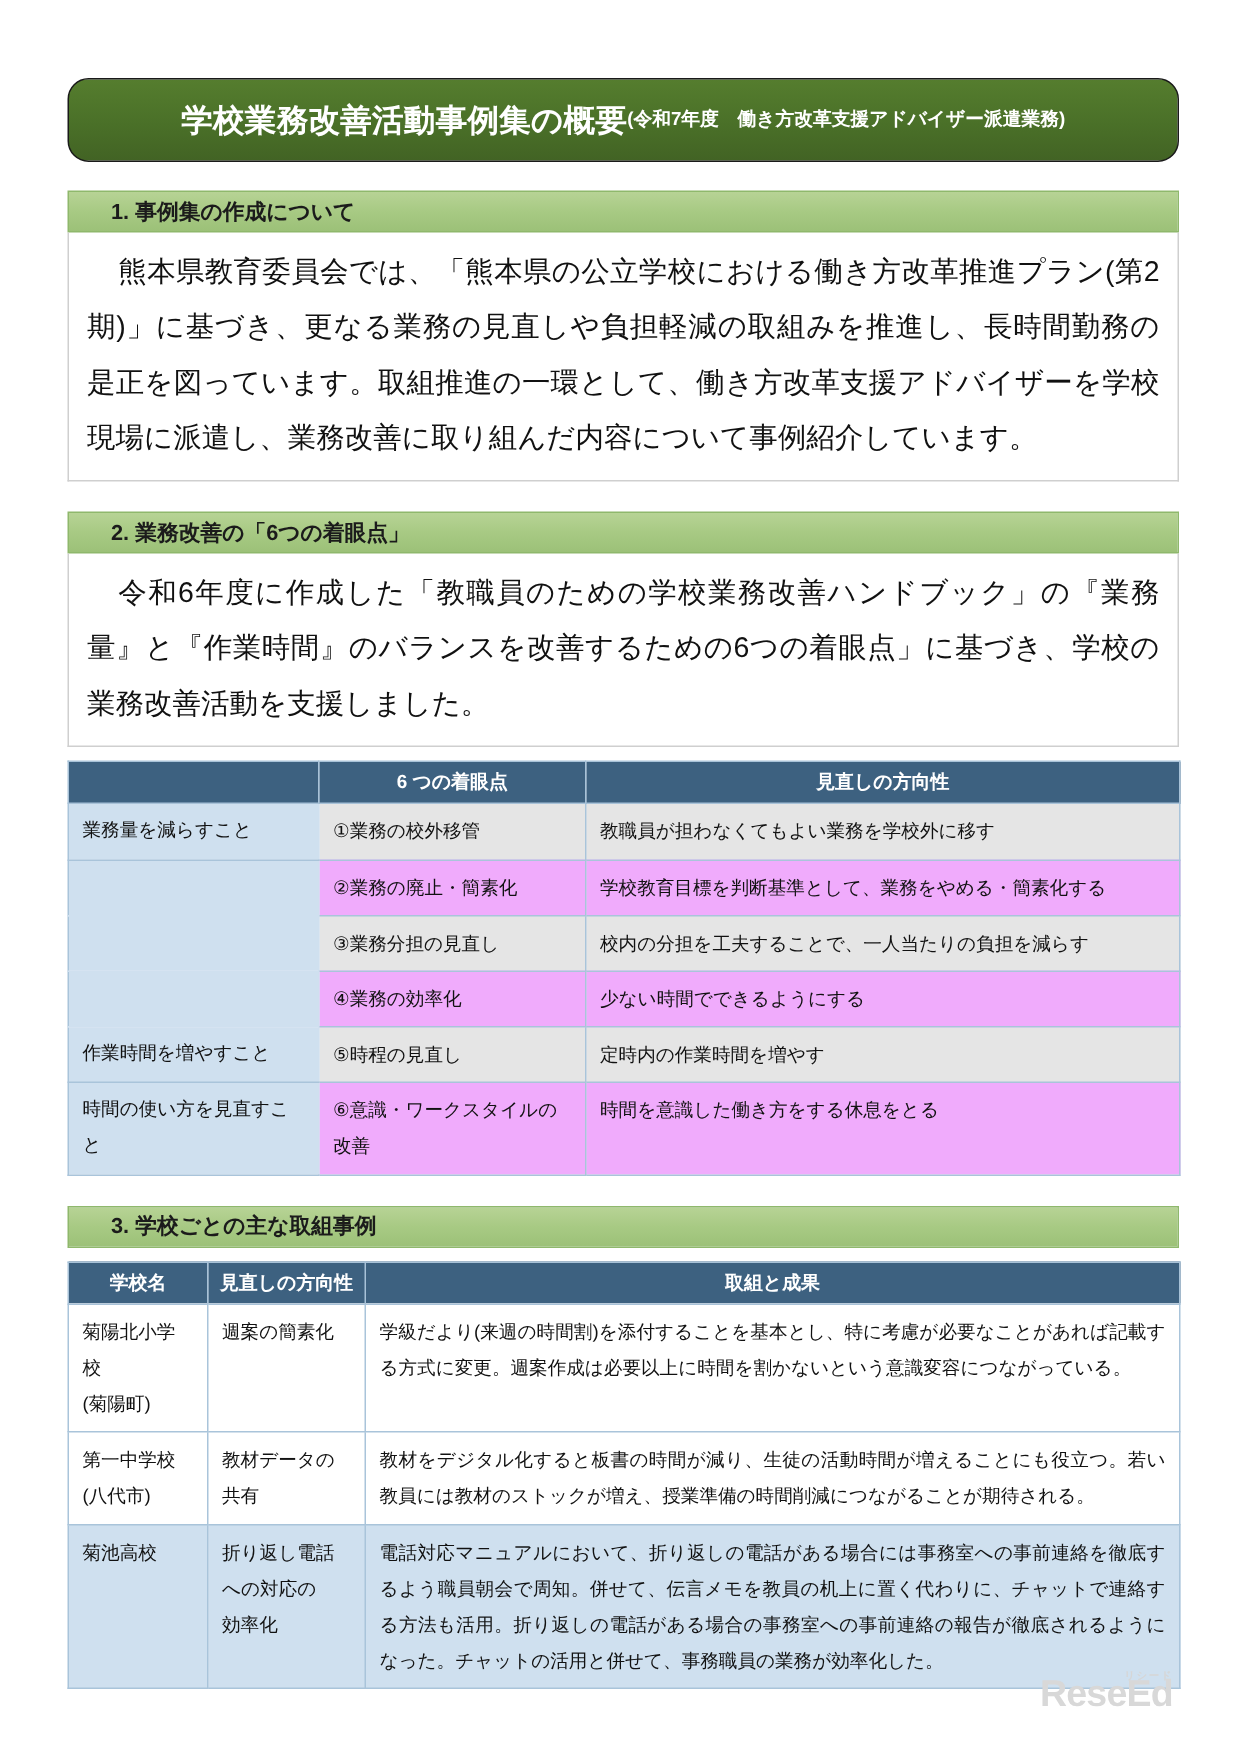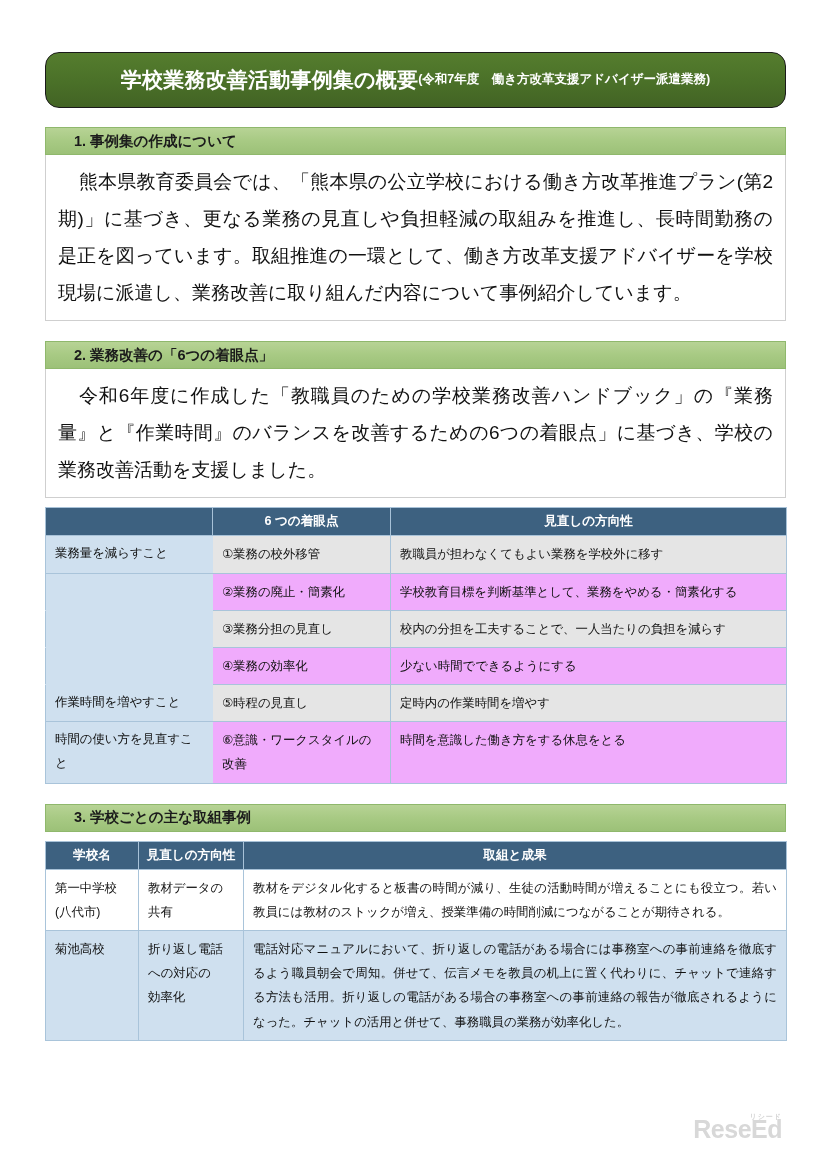--- a/index.html
+++ b/index.html
@@ -261,6 +261,16 @@
       <tbody>
         <tr class="plain">
           <td class="school">
+            <span class="cellline">菊陽北小学校</span>
+            <span class="cellline">(菊陽町)</span>
+          </td>
+          <td class="topic">
+            <span class="cellline">週案の簡素化</span>
+          </td>
+          <td class="detail">学級だより(来週の時間割)を添付することを基本とし、特に考慮が必要なことがあれば記載する方式に変更。週案作成は必要以上に時間を割かないという意識変容につながっている。</td>
+        </tr>
+        <tr class="plain">
+          <td class="school">
             <span class="cellline">第一中学校</span>
             <span class="cellline">(八代市)</span>
           </td>

